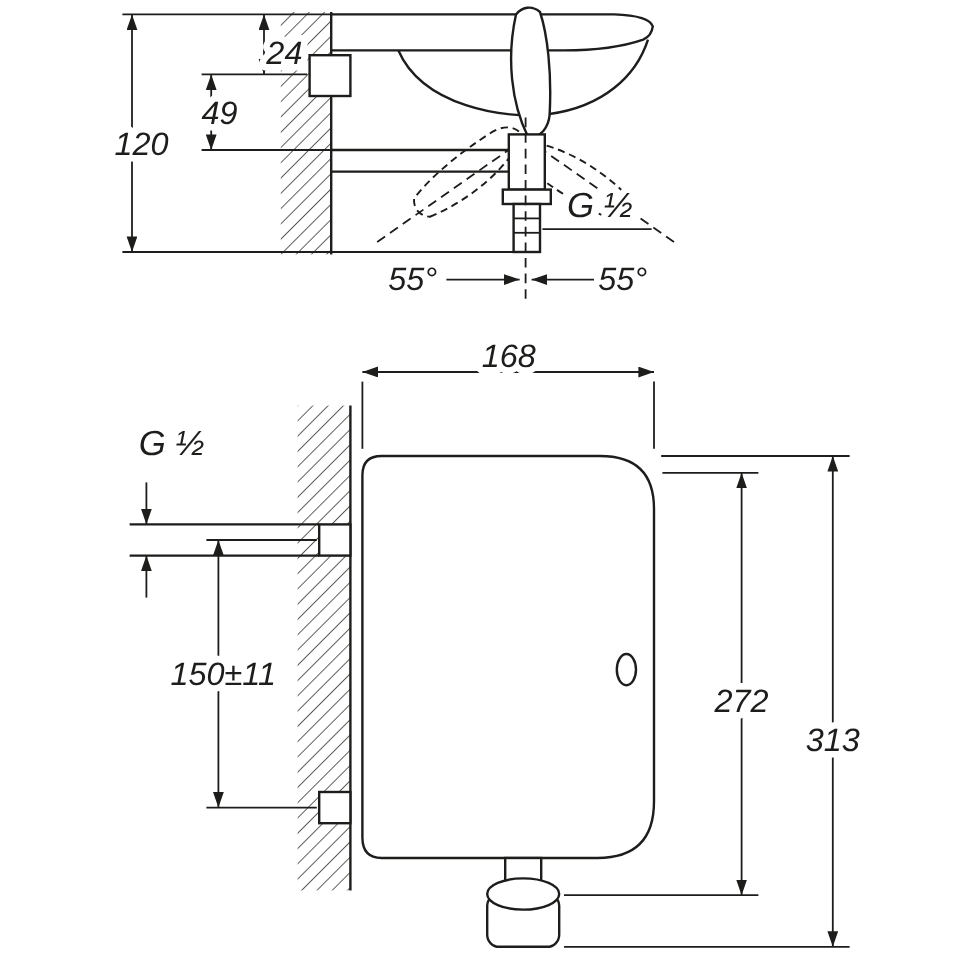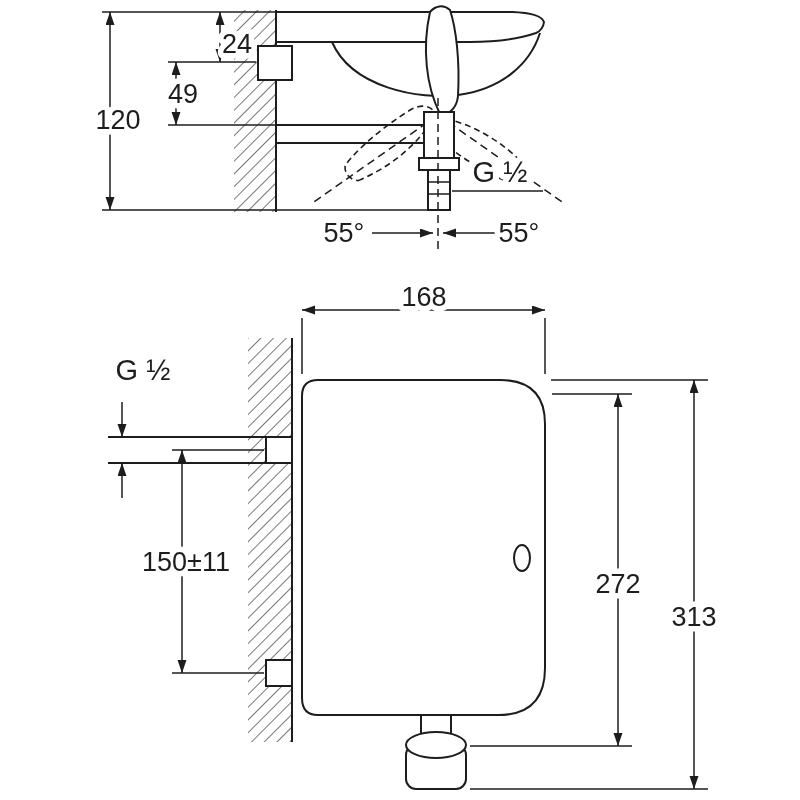--- a/index.html
+++ b/index.html
@@ -3,7 +3,7 @@
 <meta charset="utf-8">
 <style>
   html,body{margin:0;padding:0;background:#ffffff;}
-  .stage{width:800px;height:800px;background:#ffffff;position:relative;}
+  .stage{width:800px;height:800px;background:#ffffff;position:relative;font-style:italic;}
   svg text{font-family:"Liberation Sans","DejaVu Sans",sans-serif;fill:#1d1d1b;}
   .dim-t{font-size:27px;text-anchor:middle;dominant-baseline:central;}
   .thread-t{font-size:29px;text-anchor:middle;dominant-baseline:central;}

